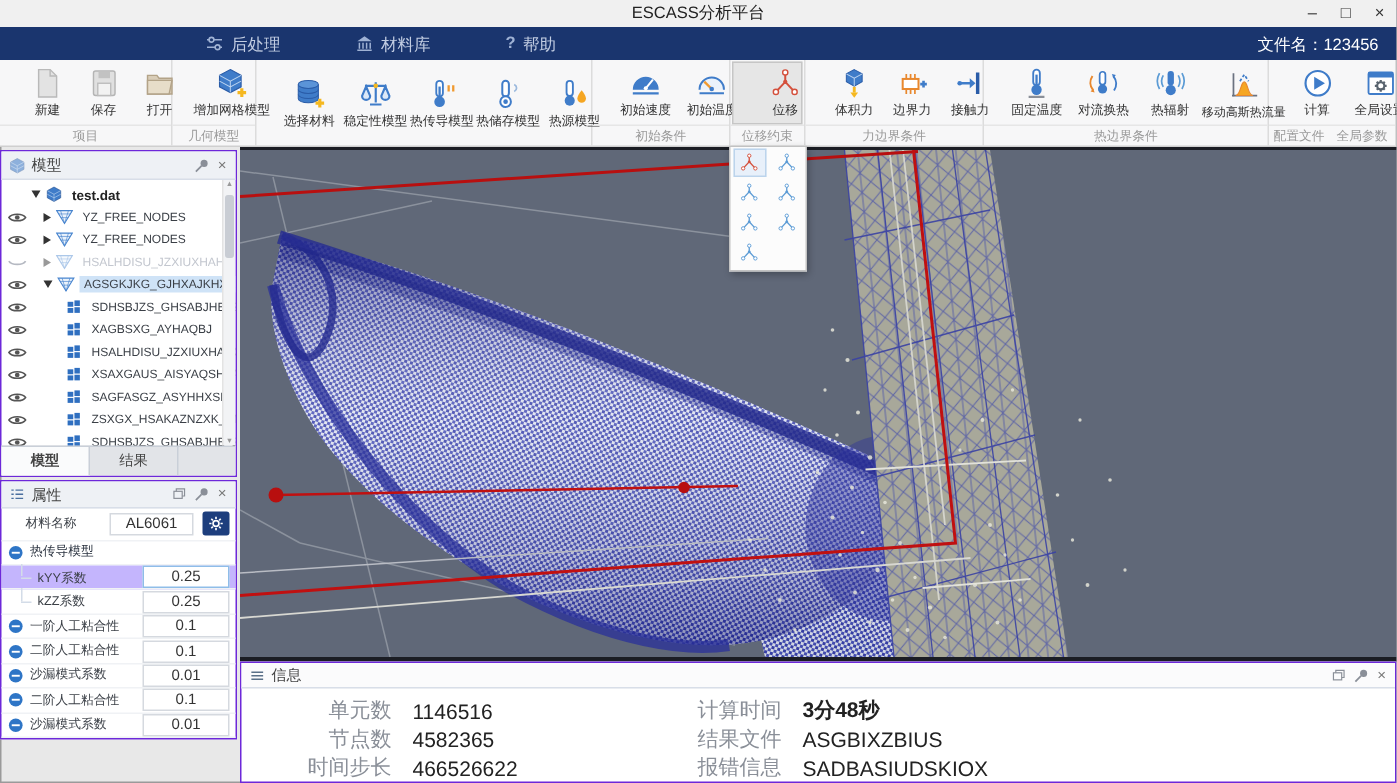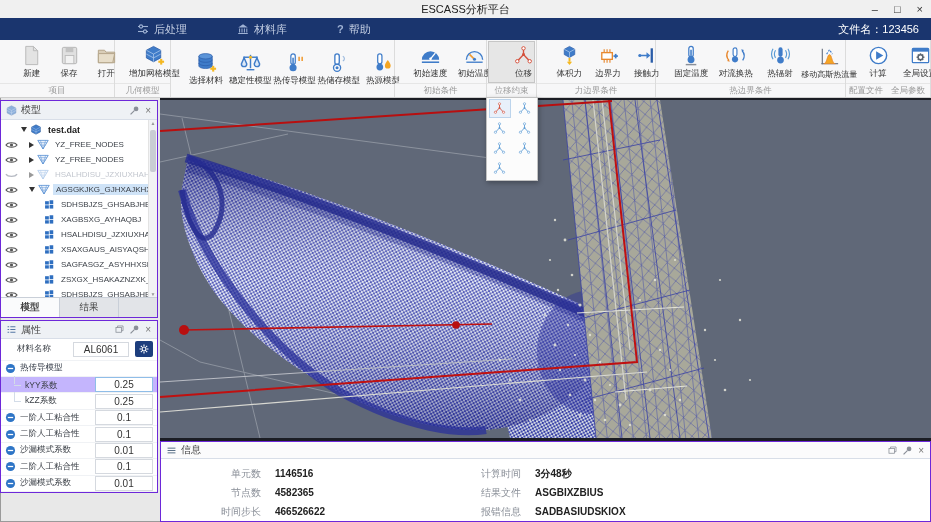--- a/index.html
+++ b/index.html
@@ -87,7 +87,7 @@
   .info-panel{left:160px;top:441px;width:771px;height:81px;display:flex;flex-direction:column;}
   .info-panel .phead{background:#fbfbfc;}
   .info-body{flex:1;display:grid;grid-template-columns:260px 1fr;padding:5px 0 0 38px;align-content:start;row-gap:0;}
-  .ifield{display:flex;align-items:center;height:19px;font-size:10px;}
+  .ifield{display:flex;align-items:center;height:19px;font-size:14px;}
   .ifield .ilabel{width:62px;text-align:right;color:#8a8f98;margin-right:14px;flex:none;}
   .ifield .ival{color:#222;font-weight:bold;}
   .ifield .ival.b{font-weight:bold;}

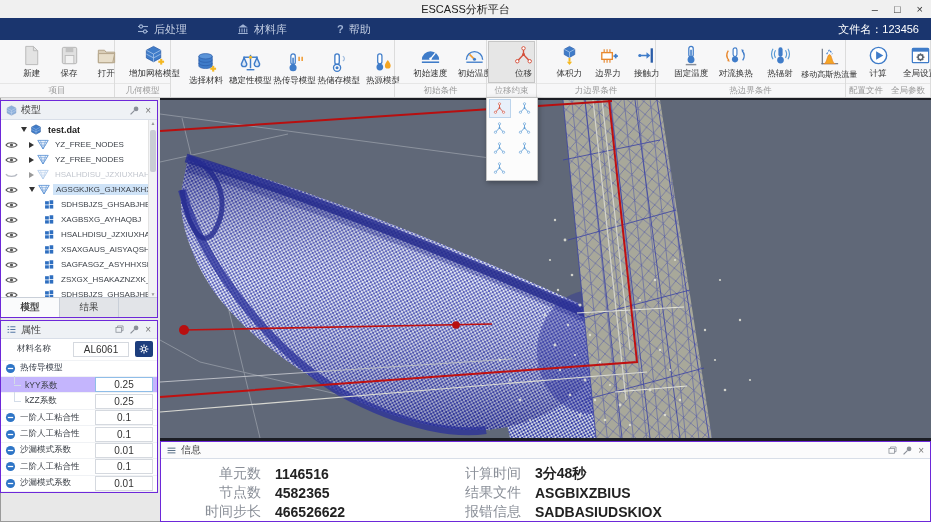--- a/index.html
+++ b/index.html
@@ -89,7 +89,7 @@
   .info-body{flex:1;display:grid;grid-template-columns:260px 1fr;padding:5px 0 0 38px;align-content:start;row-gap:0;}
   .ifield{display:flex;align-items:center;height:19px;font-size:14px;}
   .ifield .ilabel{width:62px;text-align:right;color:#8a8f98;margin-right:14px;flex:none;}
-  .ifield .ival{color:#222;font-weight:bold;}
+  .ifield .ival{color:#222;}
   .ifield .ival.b{font-weight:bold;}
 </style>
 </head>

